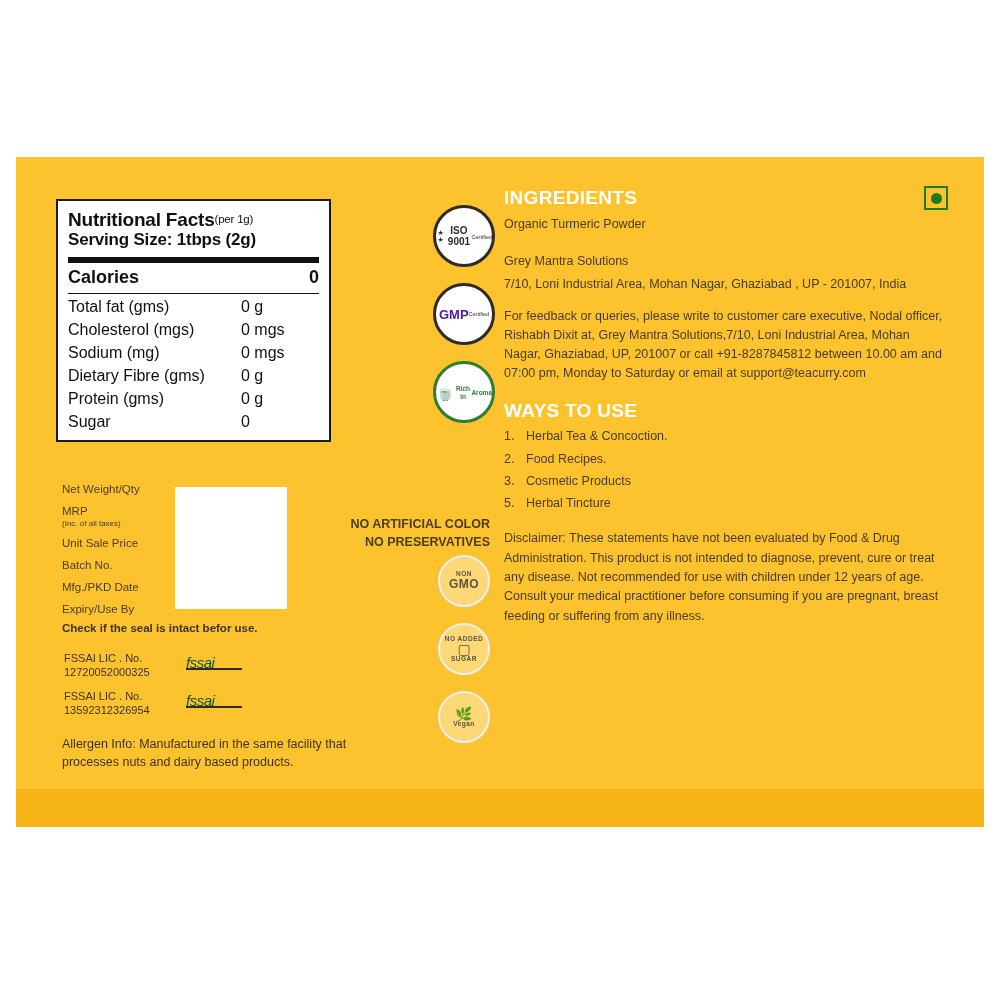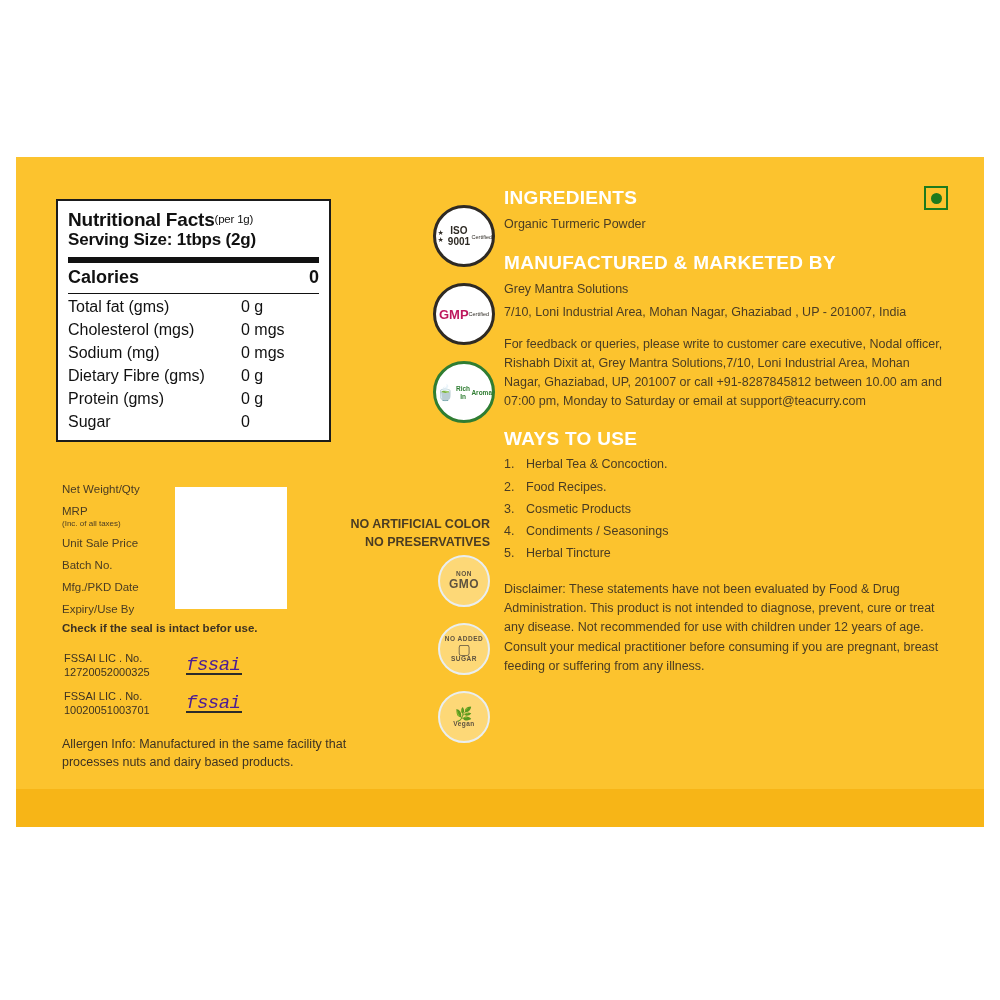--- a/index.html
+++ b/index.html
@@ -457,7 +457,6 @@
     </div>
 
     <div class="block">
-      <div class="h-sec">MANUFACTURED &amp; MARKETED BY</div>
       <div class="p">Grey Mantra Solutions</div>
       <div class="p">7/10, Loni Industrial Area, Mohan Nagar, Ghaziabad , UP - 201007, India</div>
       <div class="p" style="margin-top:14px;">For feedback or queries, please write to customer care executive, Nodal officer, Rishabh Dixit at, Grey Mantra Solutions,7/10, Loni Industrial Area, Mohan Nagar, Ghaziabad, UP, 201007 or call +91-8287845812 between 10.00 am and 07:00 pm, Monday to Saturday or email at support@teacurry.com</div>

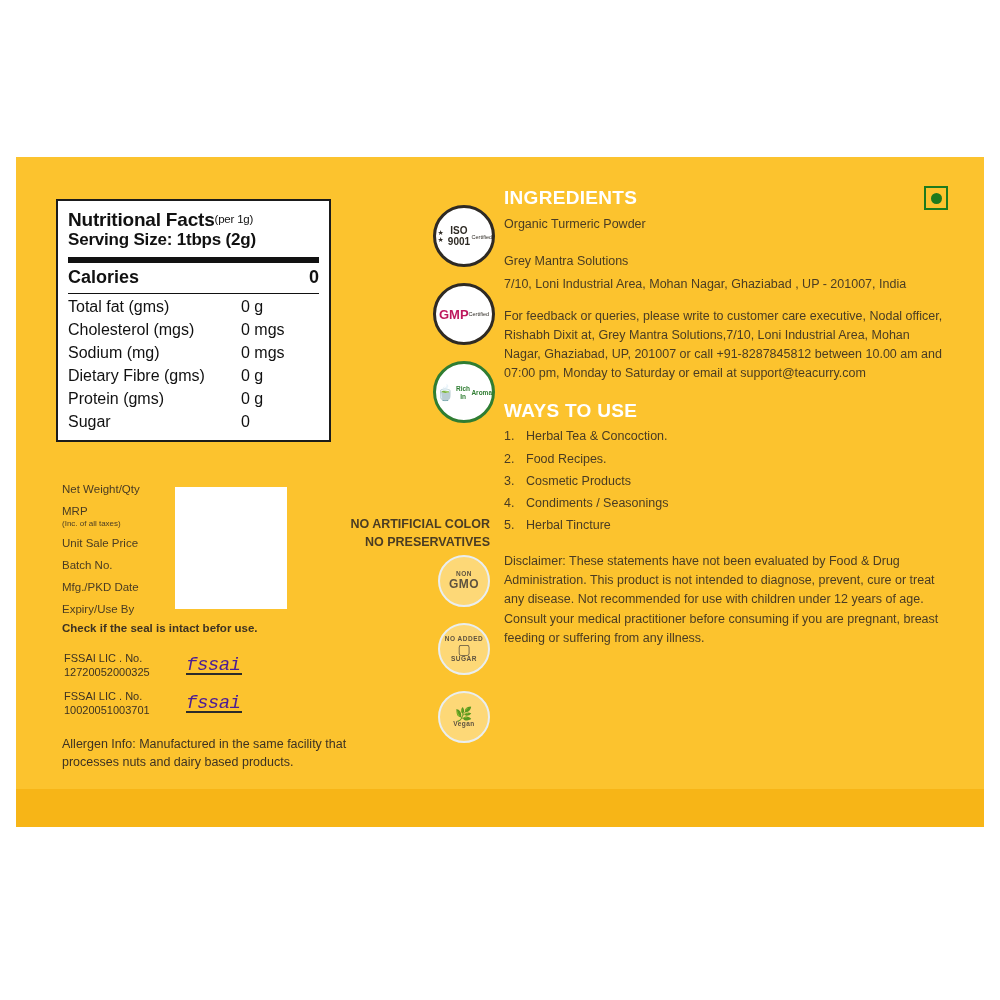--- a/index.html
+++ b/index.html
@@ -208,7 +208,7 @@
   .badge.iso .stars { font-size: 7px; color: #2e2a24; letter-spacing: 1px; line-height: 1; }
   .badge.iso .t2 { font-size: 5.5px; color: #2e2a24; margin-top: 1px; }
   .badge.gmp { border: 3px solid #2e2a24; }
-  .badge.gmp .t1 { font-size: 13px; font-weight: bold; color: #be185d; }
+  .badge.gmp .t1 { font-size: 13px; font-weight: bold; color: #4c1d95; }
   .badge.gmp .t2 { font-size: 5.5px; color: #2e2a24; }
   .badge.aroma { border: 3px solid #2f7d32; }
   .badge.aroma .leaf { font-size: 15px; color: #2f7d32; line-height: 1; }

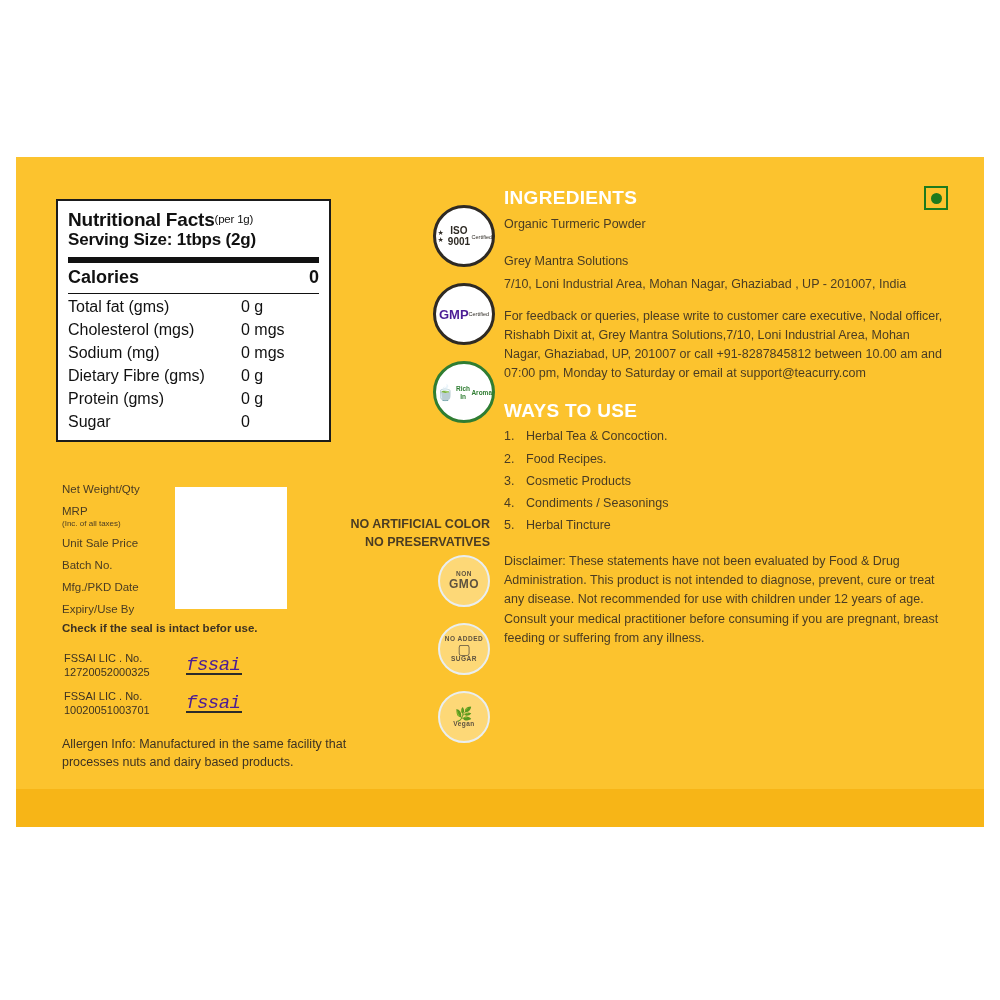--- a/index.html
+++ b/index.html
@@ -468,7 +468,6 @@
         <li><span class="num">1.</span><span>Herbal Tea &amp; Concoction.</span></li>
         <li><span class="num">2.</span><span>Food Recipes.</span></li>
         <li><span class="num">3.</span><span>Cosmetic Products</span></li>
-        <li><span class="num">4.</span><span>Condiments / Seasonings</span></li>
         <li><span class="num">5.</span><span>Herbal Tincture</span></li>
       </ul>
     </div>

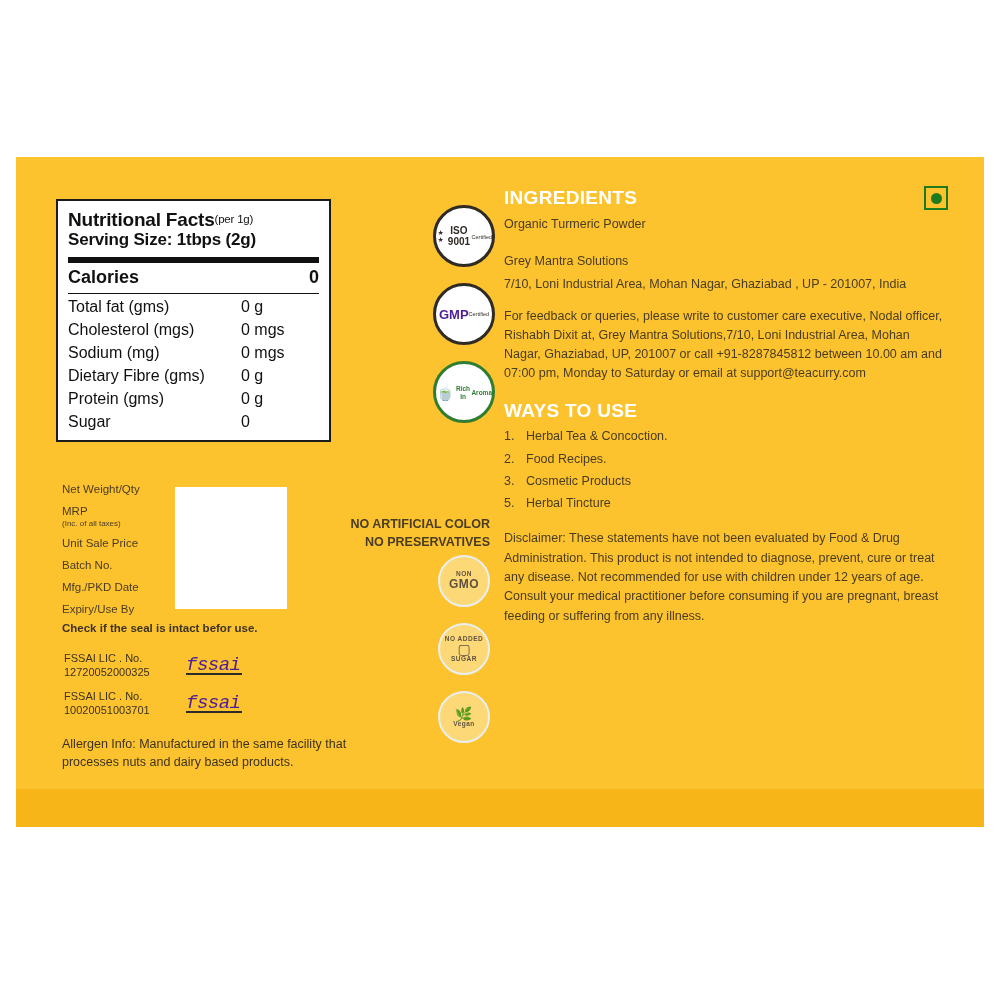--- a/index.html
+++ b/index.html
@@ -160,10 +160,10 @@
     position: absolute;
     left: 122px;
     top: 2px;
-    font-family: Liberation Mono, monospace;
+    font-family: Liberation Sans, sans-serif;
     font-style: italic;
-    font-size: 19px;
-    color: #4c1d95;
+    font-size: 15px;
+    color: #14532d;
     letter-spacing: -0.5px;
   }
   .fssai-logo .bar {

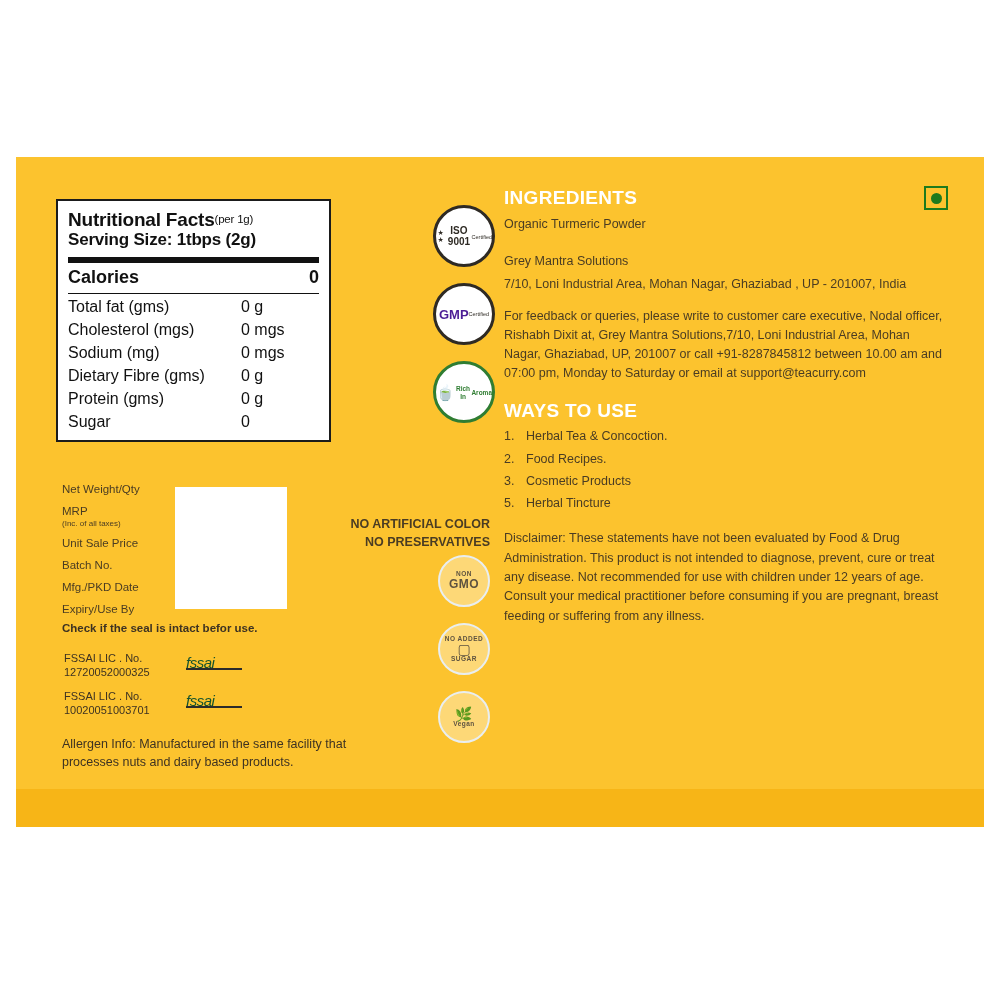--- a/index.html
+++ b/index.html
@@ -401,7 +401,7 @@
     <div class="fssai-row">
       <div class="txt">
         <div>FSSAI LIC . No.</div>
-        <div>10020051003701</div>
+        <div>13592312326954</div>
       </div>
       <div class="fssai-logo">
         fssai<span class="bar"></span>

